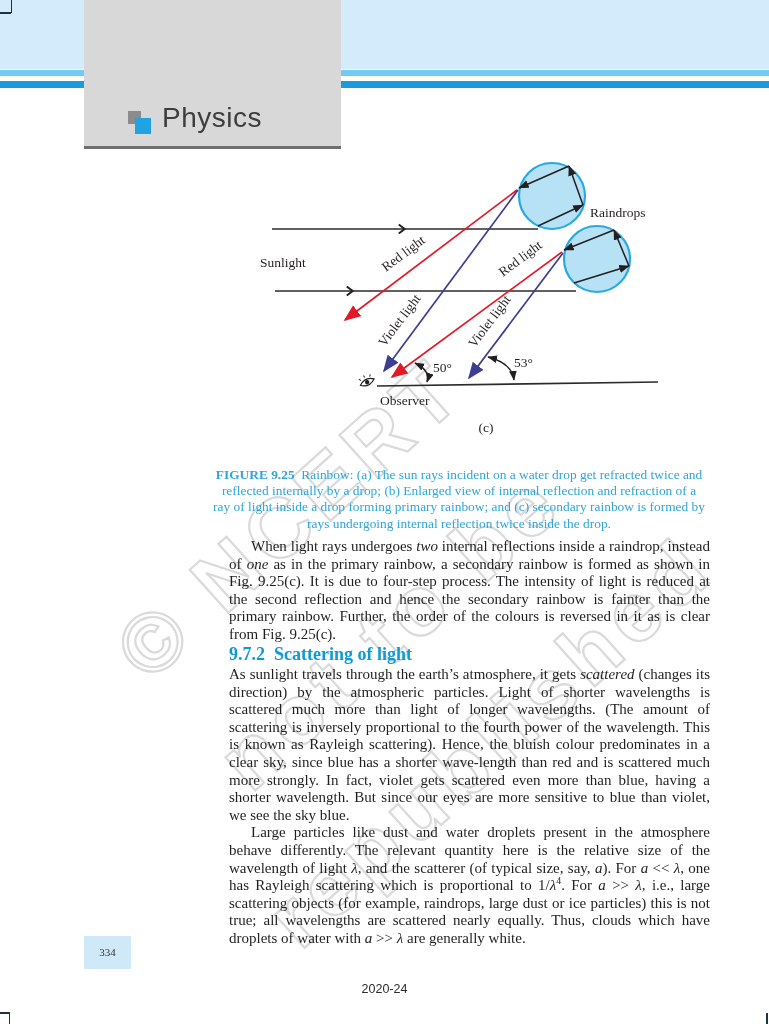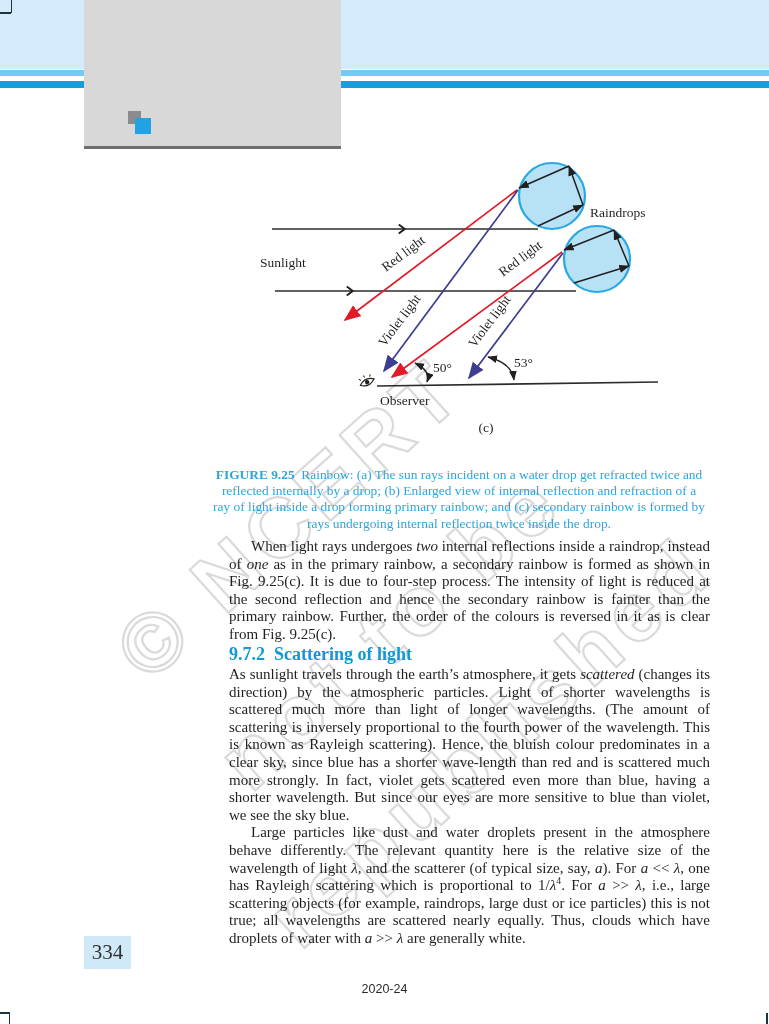--- a/index.html
+++ b/index.html
@@ -73,6 +73,7 @@
   <div class="chapter-tab">
     <div class="icon-sq-gray"></div>
     <div class="icon-sq-blue"></div>
+    <div class="chapter-title">Physics</div>
   </div>
 
   <svg class="figure" viewBox="230 148 470 292">

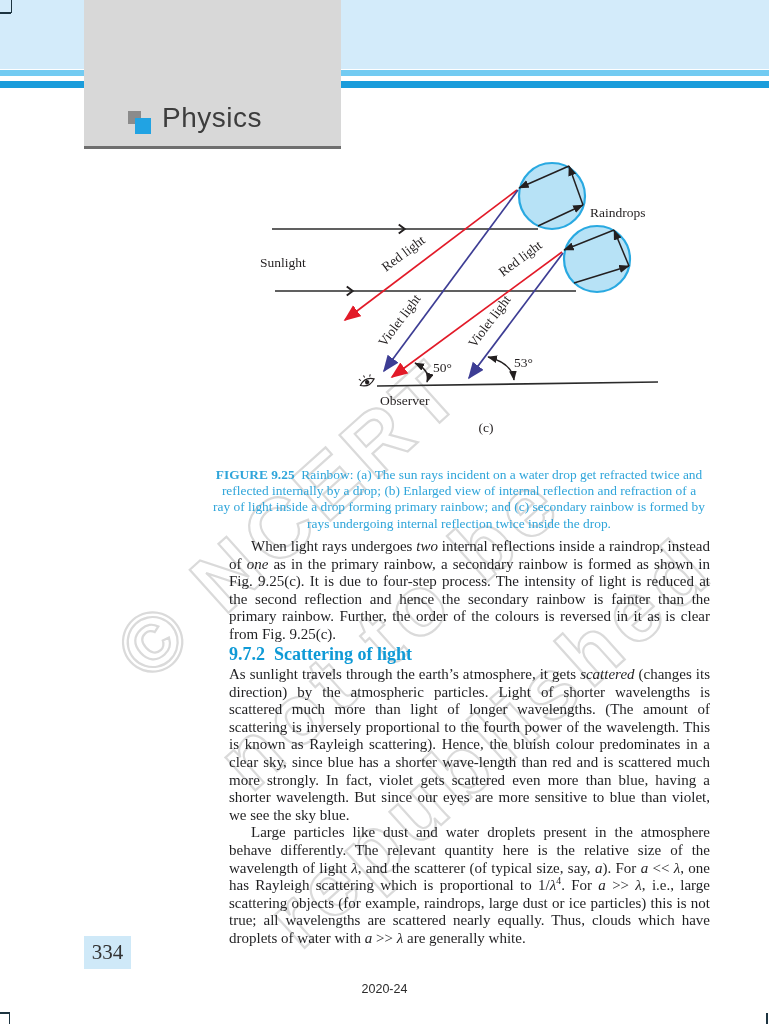--- a/index.html
+++ b/index.html
@@ -45,7 +45,7 @@
   i{font-style:italic;}
   
   .pagenum-box{position:absolute;left:84px;top:936px;width:47px;height:33px;background:#cfe9f8;
-               text-align:center;line-height:33px;font-size:21px;color:#333;z-index:2;}
+               text-align:center;line-height:33px;font-size:11px;color:#333;z-index:2;}
   .year{position:absolute;left:0;top:982px;width:769px;text-align:center;
         font-family:"Liberation Sans",sans-serif;font-size:12.5px;color:#2b2b2b;z-index:2;}
 </style>

